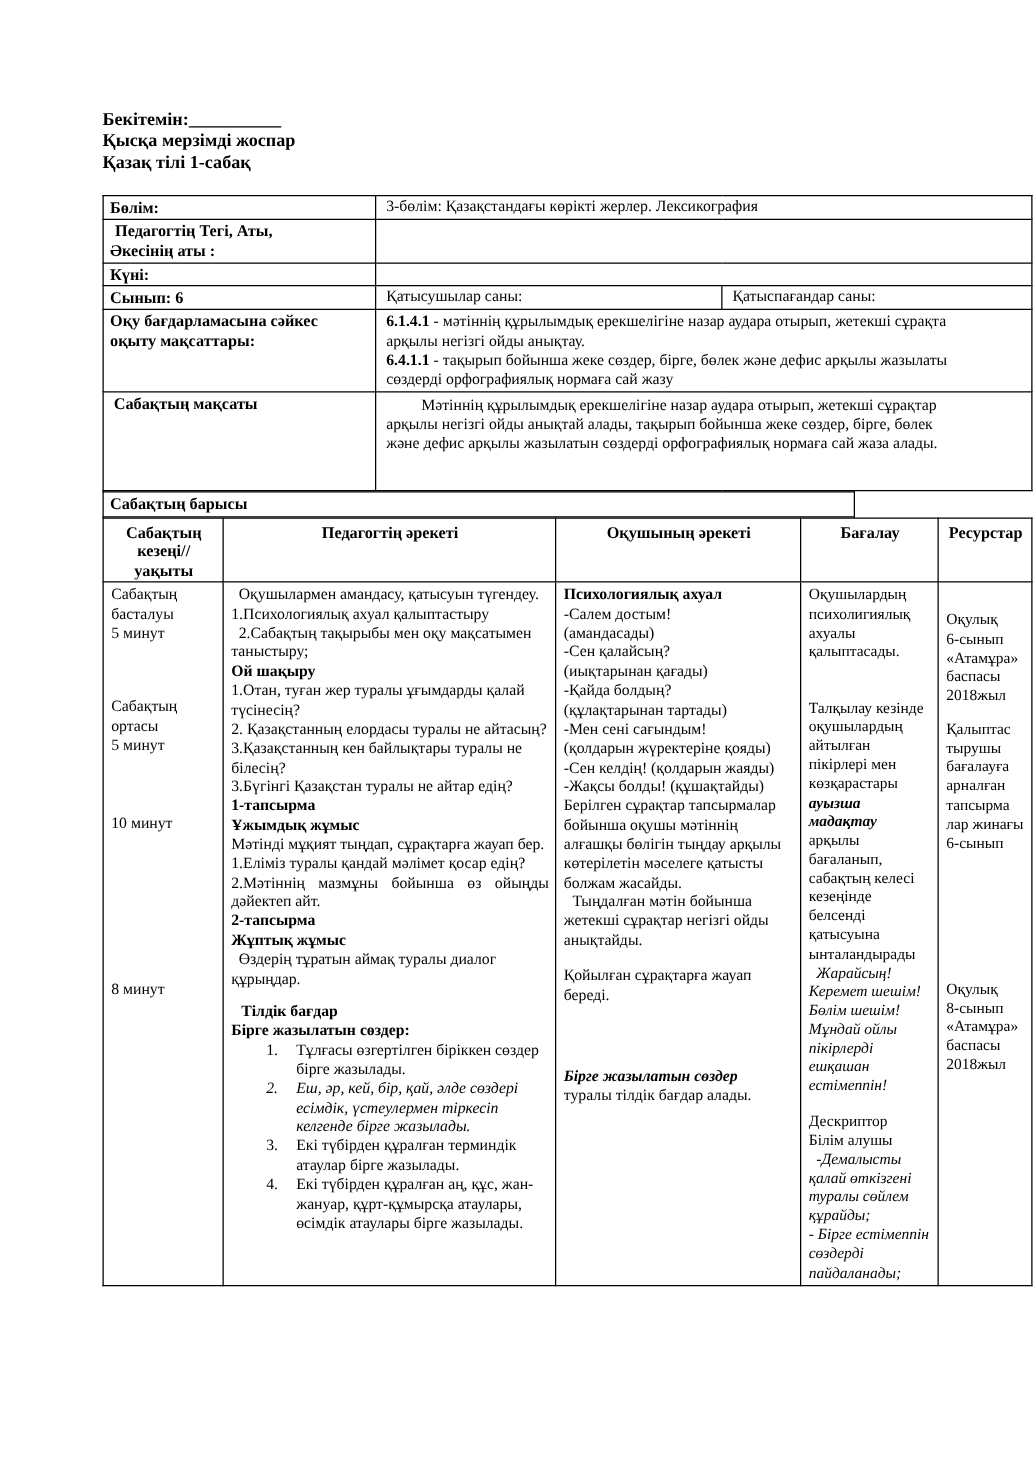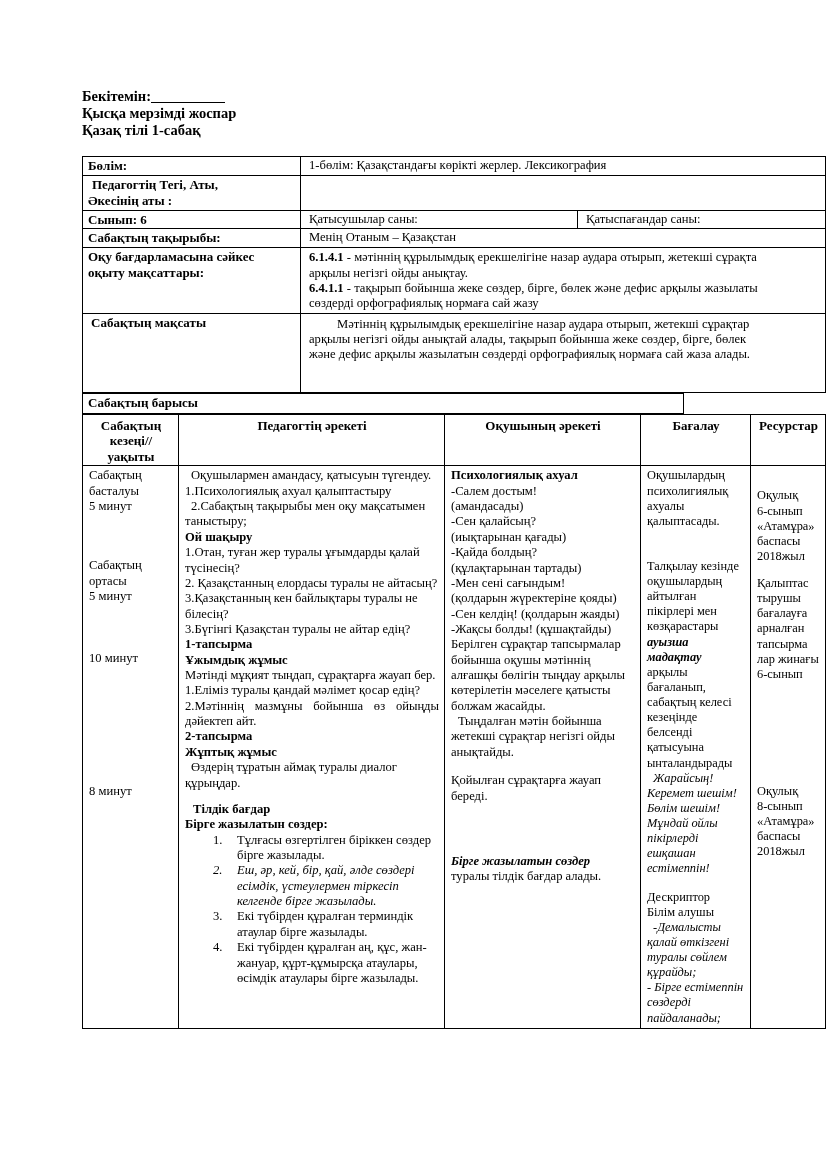--- a/index.html
+++ b/index.html
@@ -173,7 +173,7 @@
     <tbody>
       <tr>
         <td class="lbl">Бөлім:</td>
-        <td class="val" colspan="2">1-бөлім: Қазақстандағы көрікті жерлер. Лексикография</td>
+        <td class="val" colspan="2">3-бөлім: Қазақстандағы көрікті жерлер. Лексикография</td>
       </tr>
       <tr>
         <td class="lbl" style="padding-left:9px;">

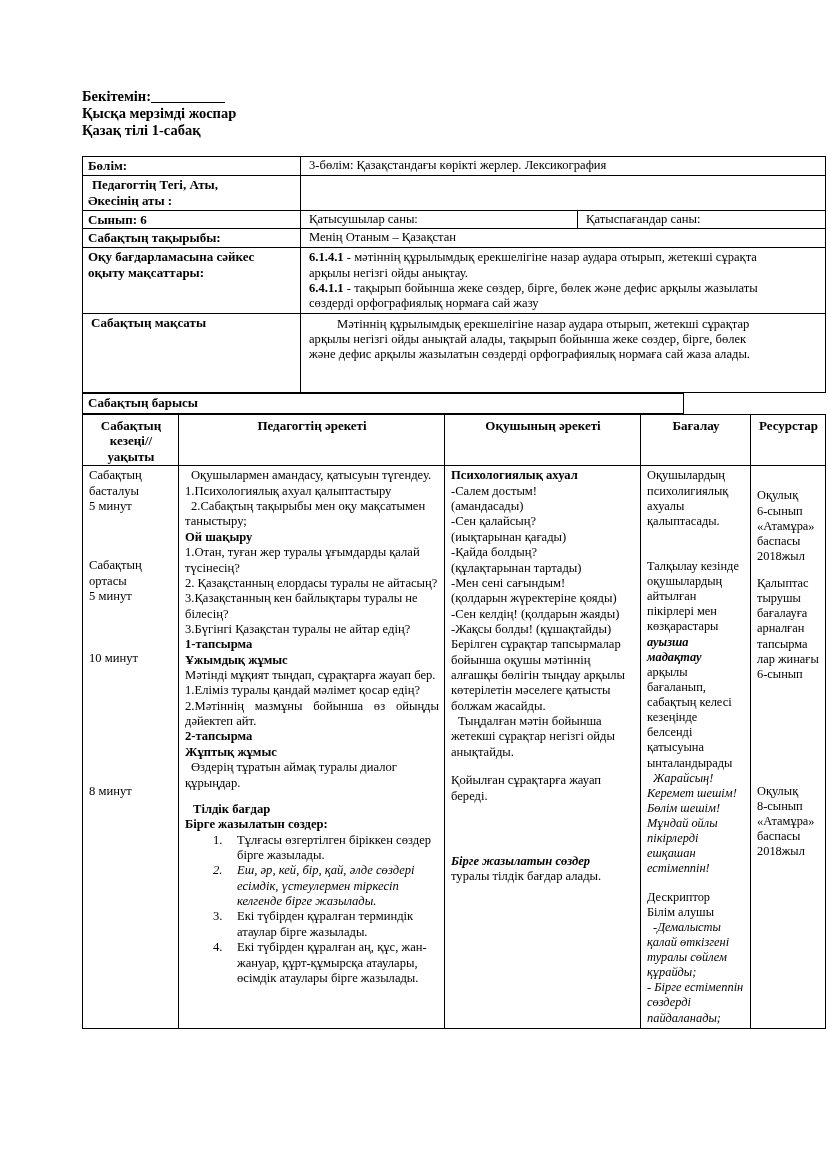--- a/index.html
+++ b/index.html
@@ -180,6 +180,10 @@
           <span>Педагогтің Тегі, Аты,</span><br>
           <span style="display:inline-block;margin-left:-4px;">Әкесінің аты :</span>
         </td>
+        <td class="val" colspan="2"></td>
+      </tr>
+      <tr>
+        <td class="lbl">Күні:</td>
         <td class="val" colspan="2"></td>
       </tr>
       <tr>

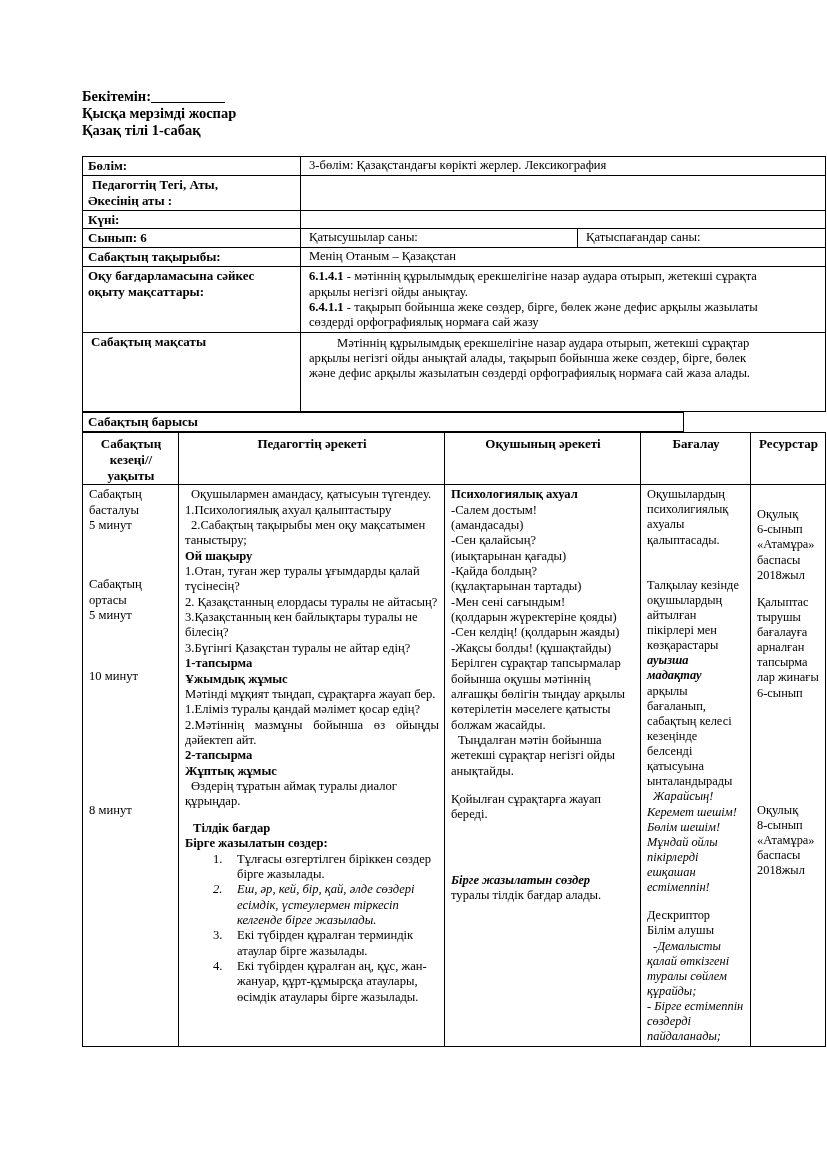--- a/index.html
+++ b/index.html
@@ -190,10 +190,6 @@
         <td class="lbl">Сынып:  6</td>
         <td class="val">Қатысушылар саны:</td>
         <td class="val">Қатыспағандар саны:</td>
-      </tr>
-      <tr>
-        <td class="lbl">Сабақтың тақырыбы:</td>
-        <td class="val" colspan="2">Менің Отаным – Қазақстан</td>
       </tr>
       <tr>
         <td class="lbl">

